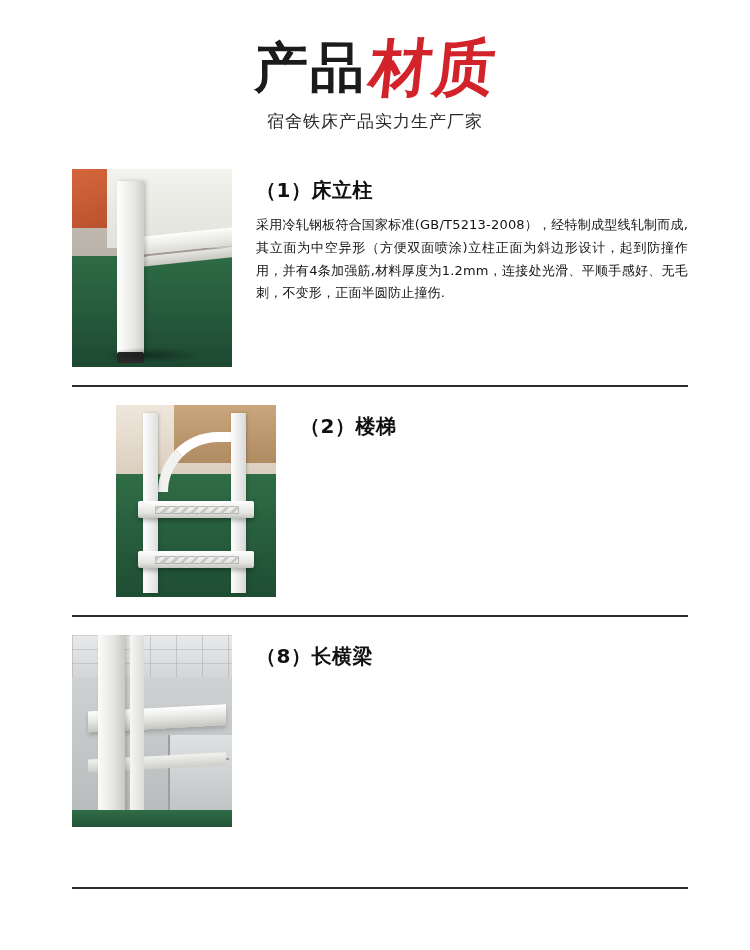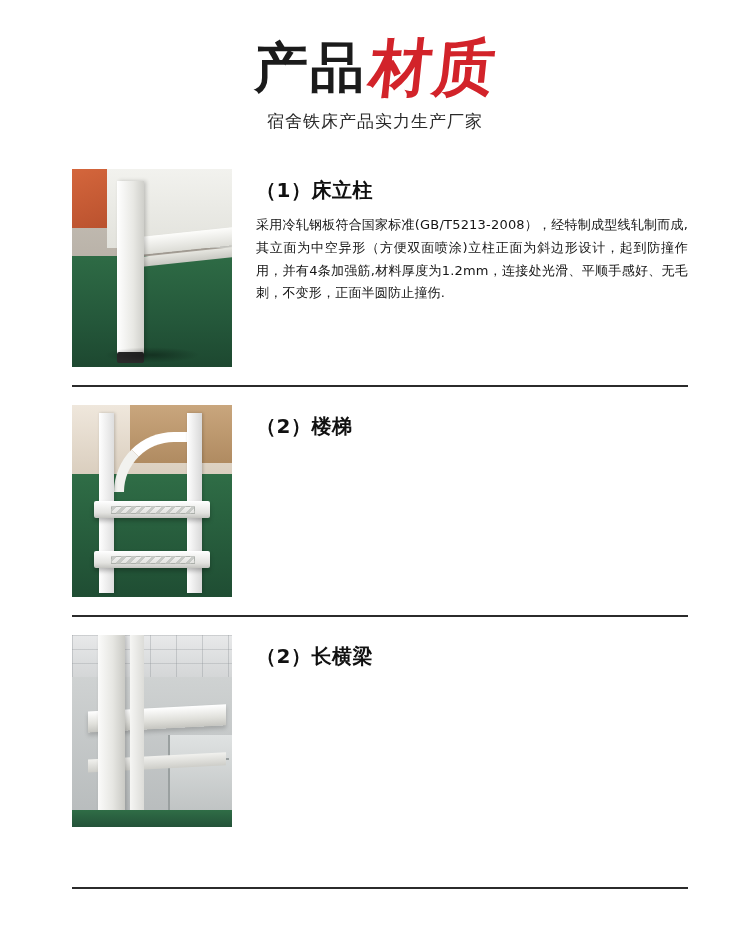--- a/index.html
+++ b/index.html
@@ -66,7 +66,7 @@
     box-sizing: border-box;
   }
   .sec1 { margin-top: 36px; }
-  .sec2 { margin-top: 18px; }
+  .sec2 { margin-top: 18px; margin-left: 44px; }
   .sec3 { margin-top: 18px; }
 
   .photo {

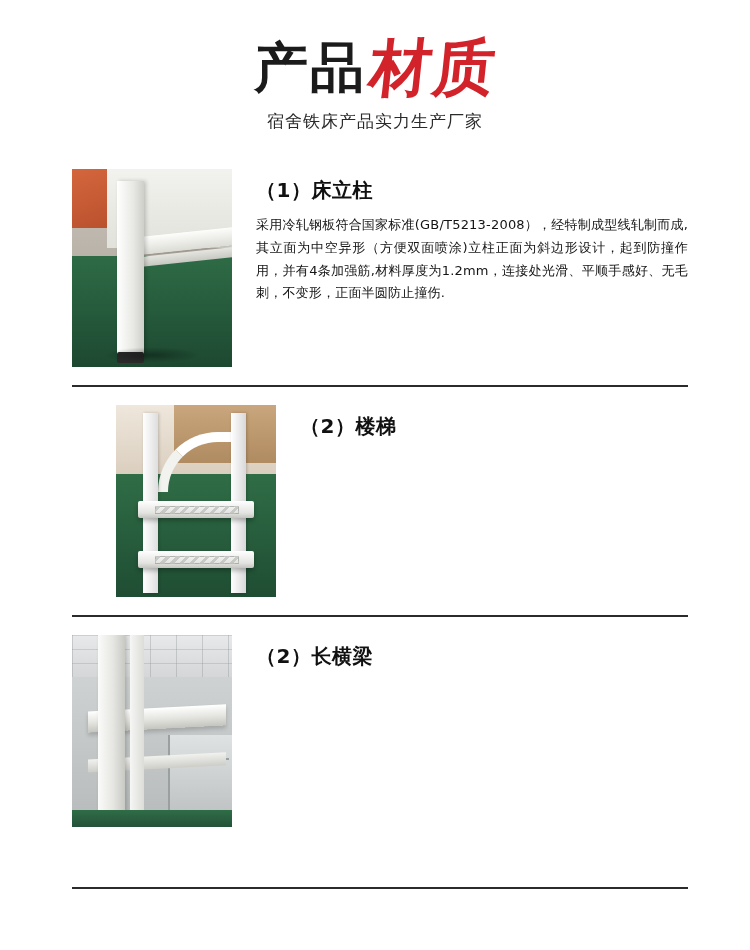--- a/index.html
+++ b/index.html
@@ -251,7 +251,7 @@
       </div>
     </div>
     <div class="text-col">
-      <div class="sec-title">（2）长横梁</div>
+      <div class="sec-title">（8）长横梁</div>
     </div>
   </div>
   <div class="divider thin" style="margin-top:60px"></div>

